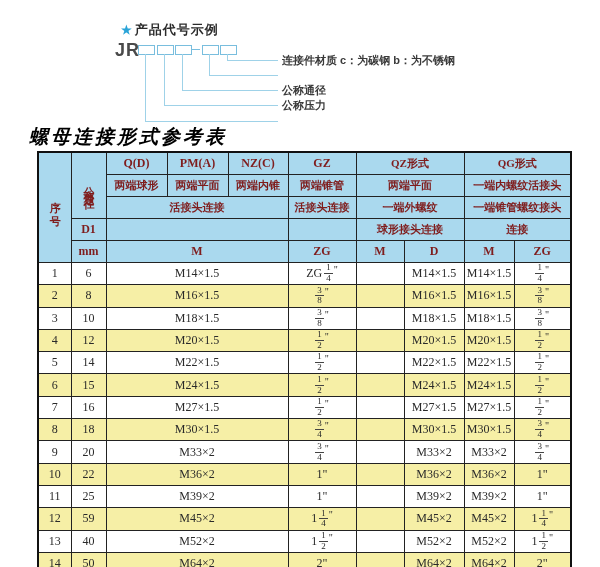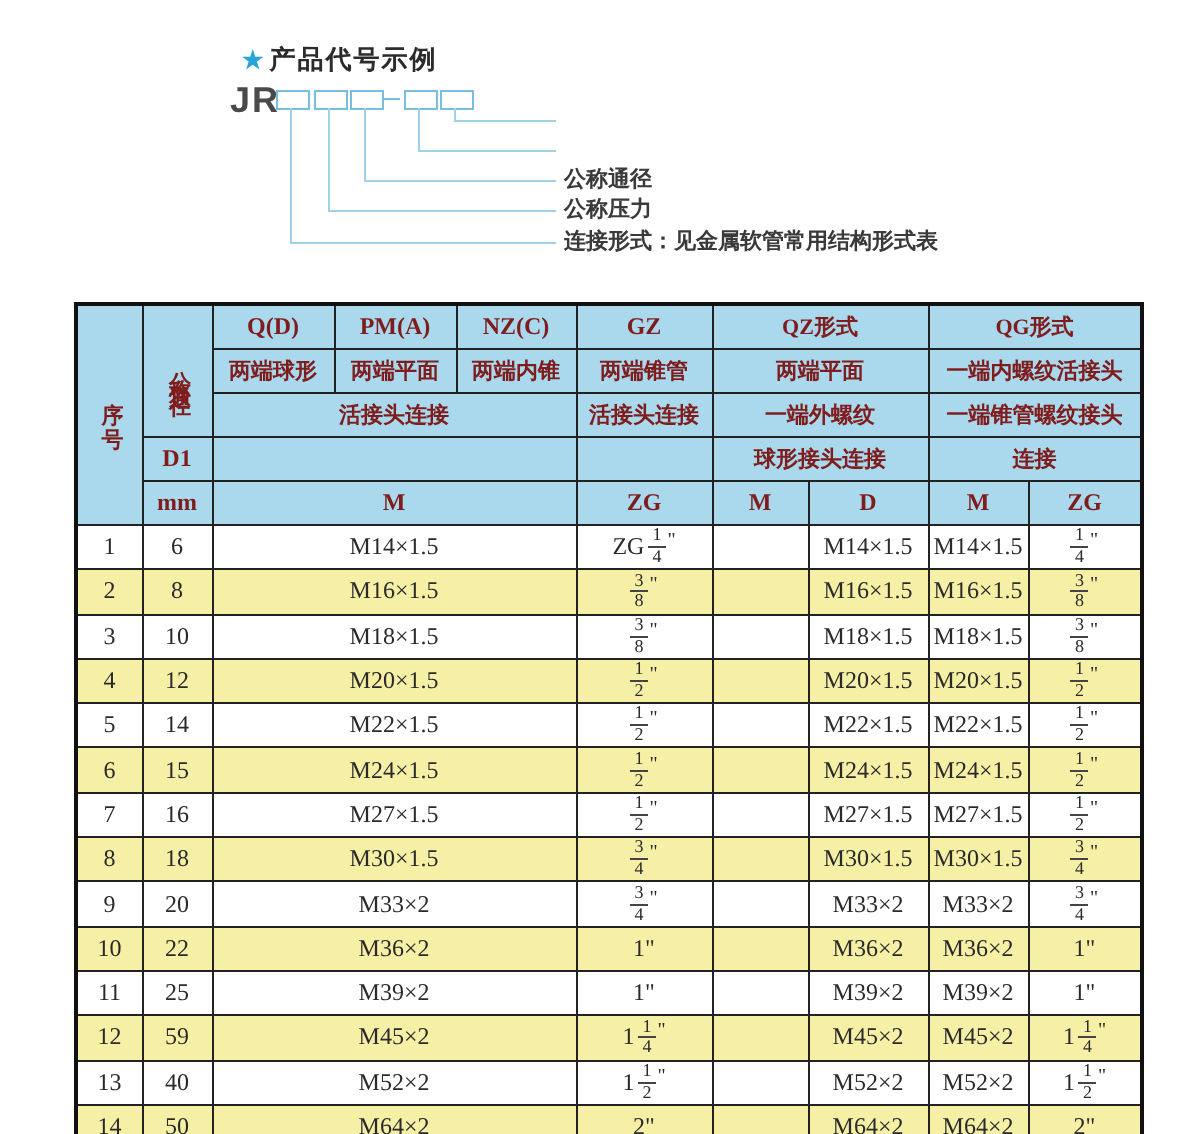--- a/index.html
+++ b/index.html
@@ -68,6 +68,7 @@
   <div class="vline" style="left:145px;top:54px;height:67px"></div>
   <div class="hline" style="left:145px;top:121px;width:133px"></div>
 
+  <div class="diag-label" style="top:54px">连接件材质  c：为碳钢  b：为不锈钢</div>
   <div class="diag-label" style="top:84px">公称通径</div>
   <div class="diag-label" style="top:99px">公称压力</div>
   <div class="diag-label" style="top:115px">连接形式：见金属软管常用结构形式表</div>

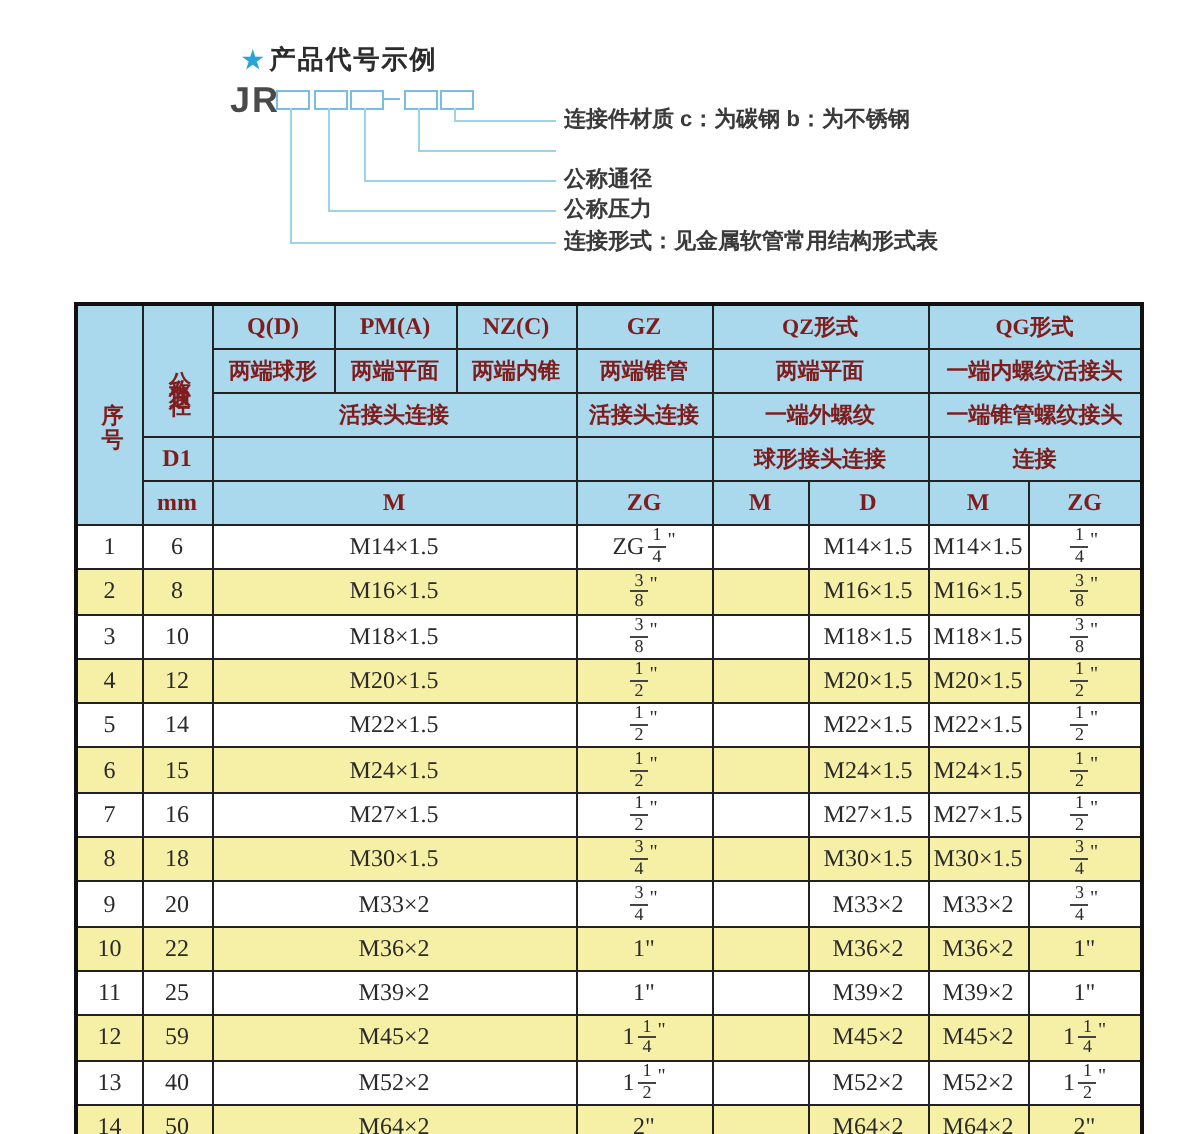--- a/index.html
+++ b/index.html
@@ -71,7 +71,6 @@
   <div class="diag-label" style="top:54px">连接件材质  c：为碳钢  b：为不锈钢</div>
   <div class="diag-label" style="top:84px">公称通径</div>
   <div class="diag-label" style="top:99px">公称压力</div>
-  <div class="diag-label" style="top:115px">连接形式：见金属软管常用结构形式表</div>
 
 
   <table class="main">

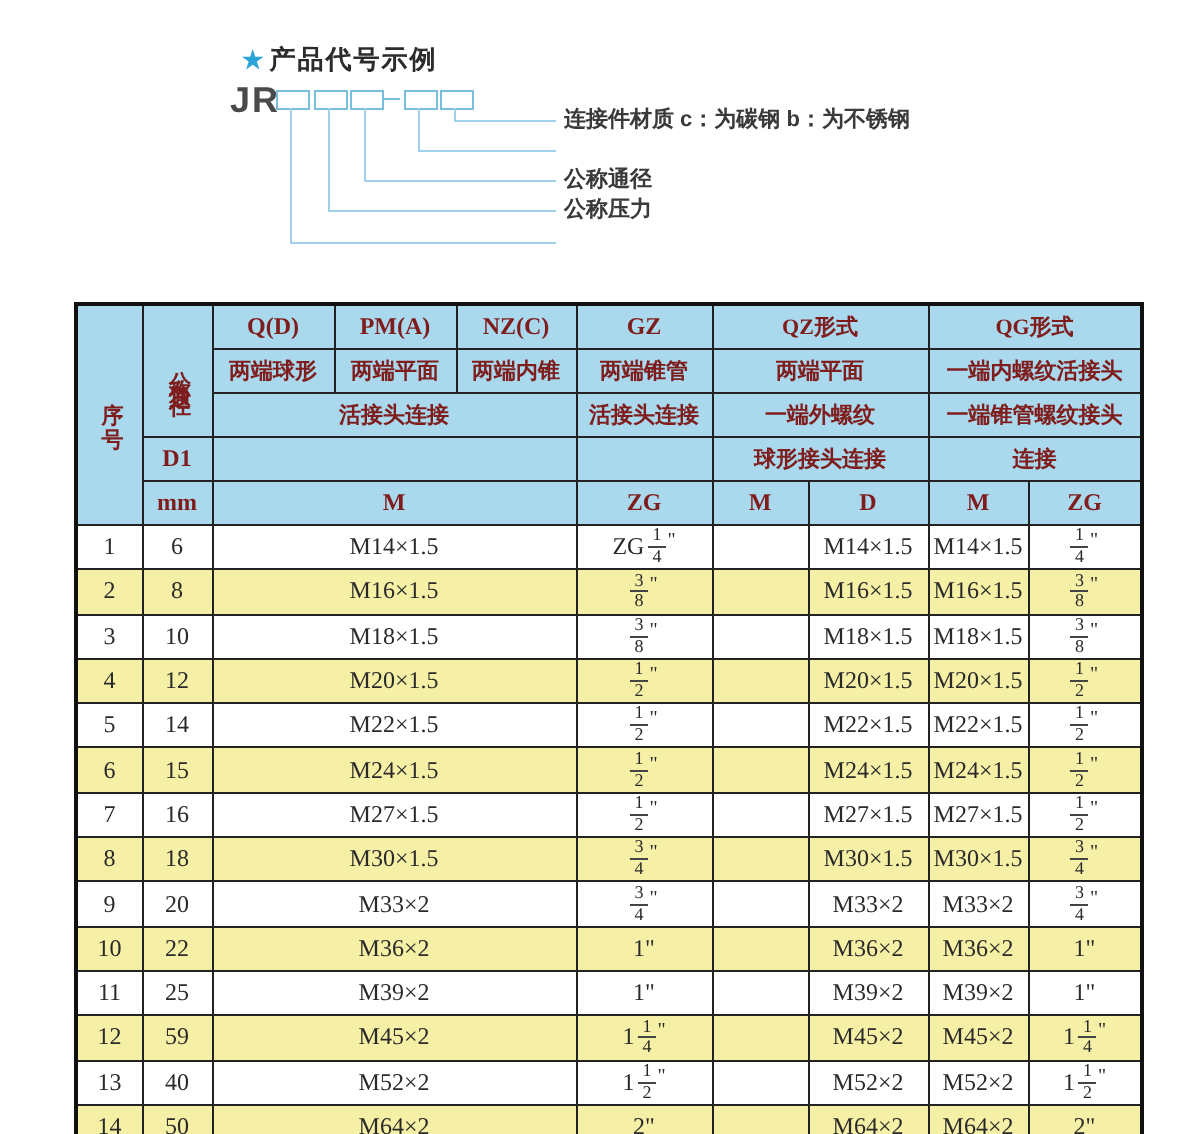--- a/index.html
+++ b/index.html
@@ -72,6 +72,7 @@
   <div class="diag-label" style="top:84px">公称通径</div>
   <div class="diag-label" style="top:99px">公称压力</div>
 
+  <div class="tbl-title">螺母连接形式参考表</div>
 
   <table class="main">
     <colgroup>

